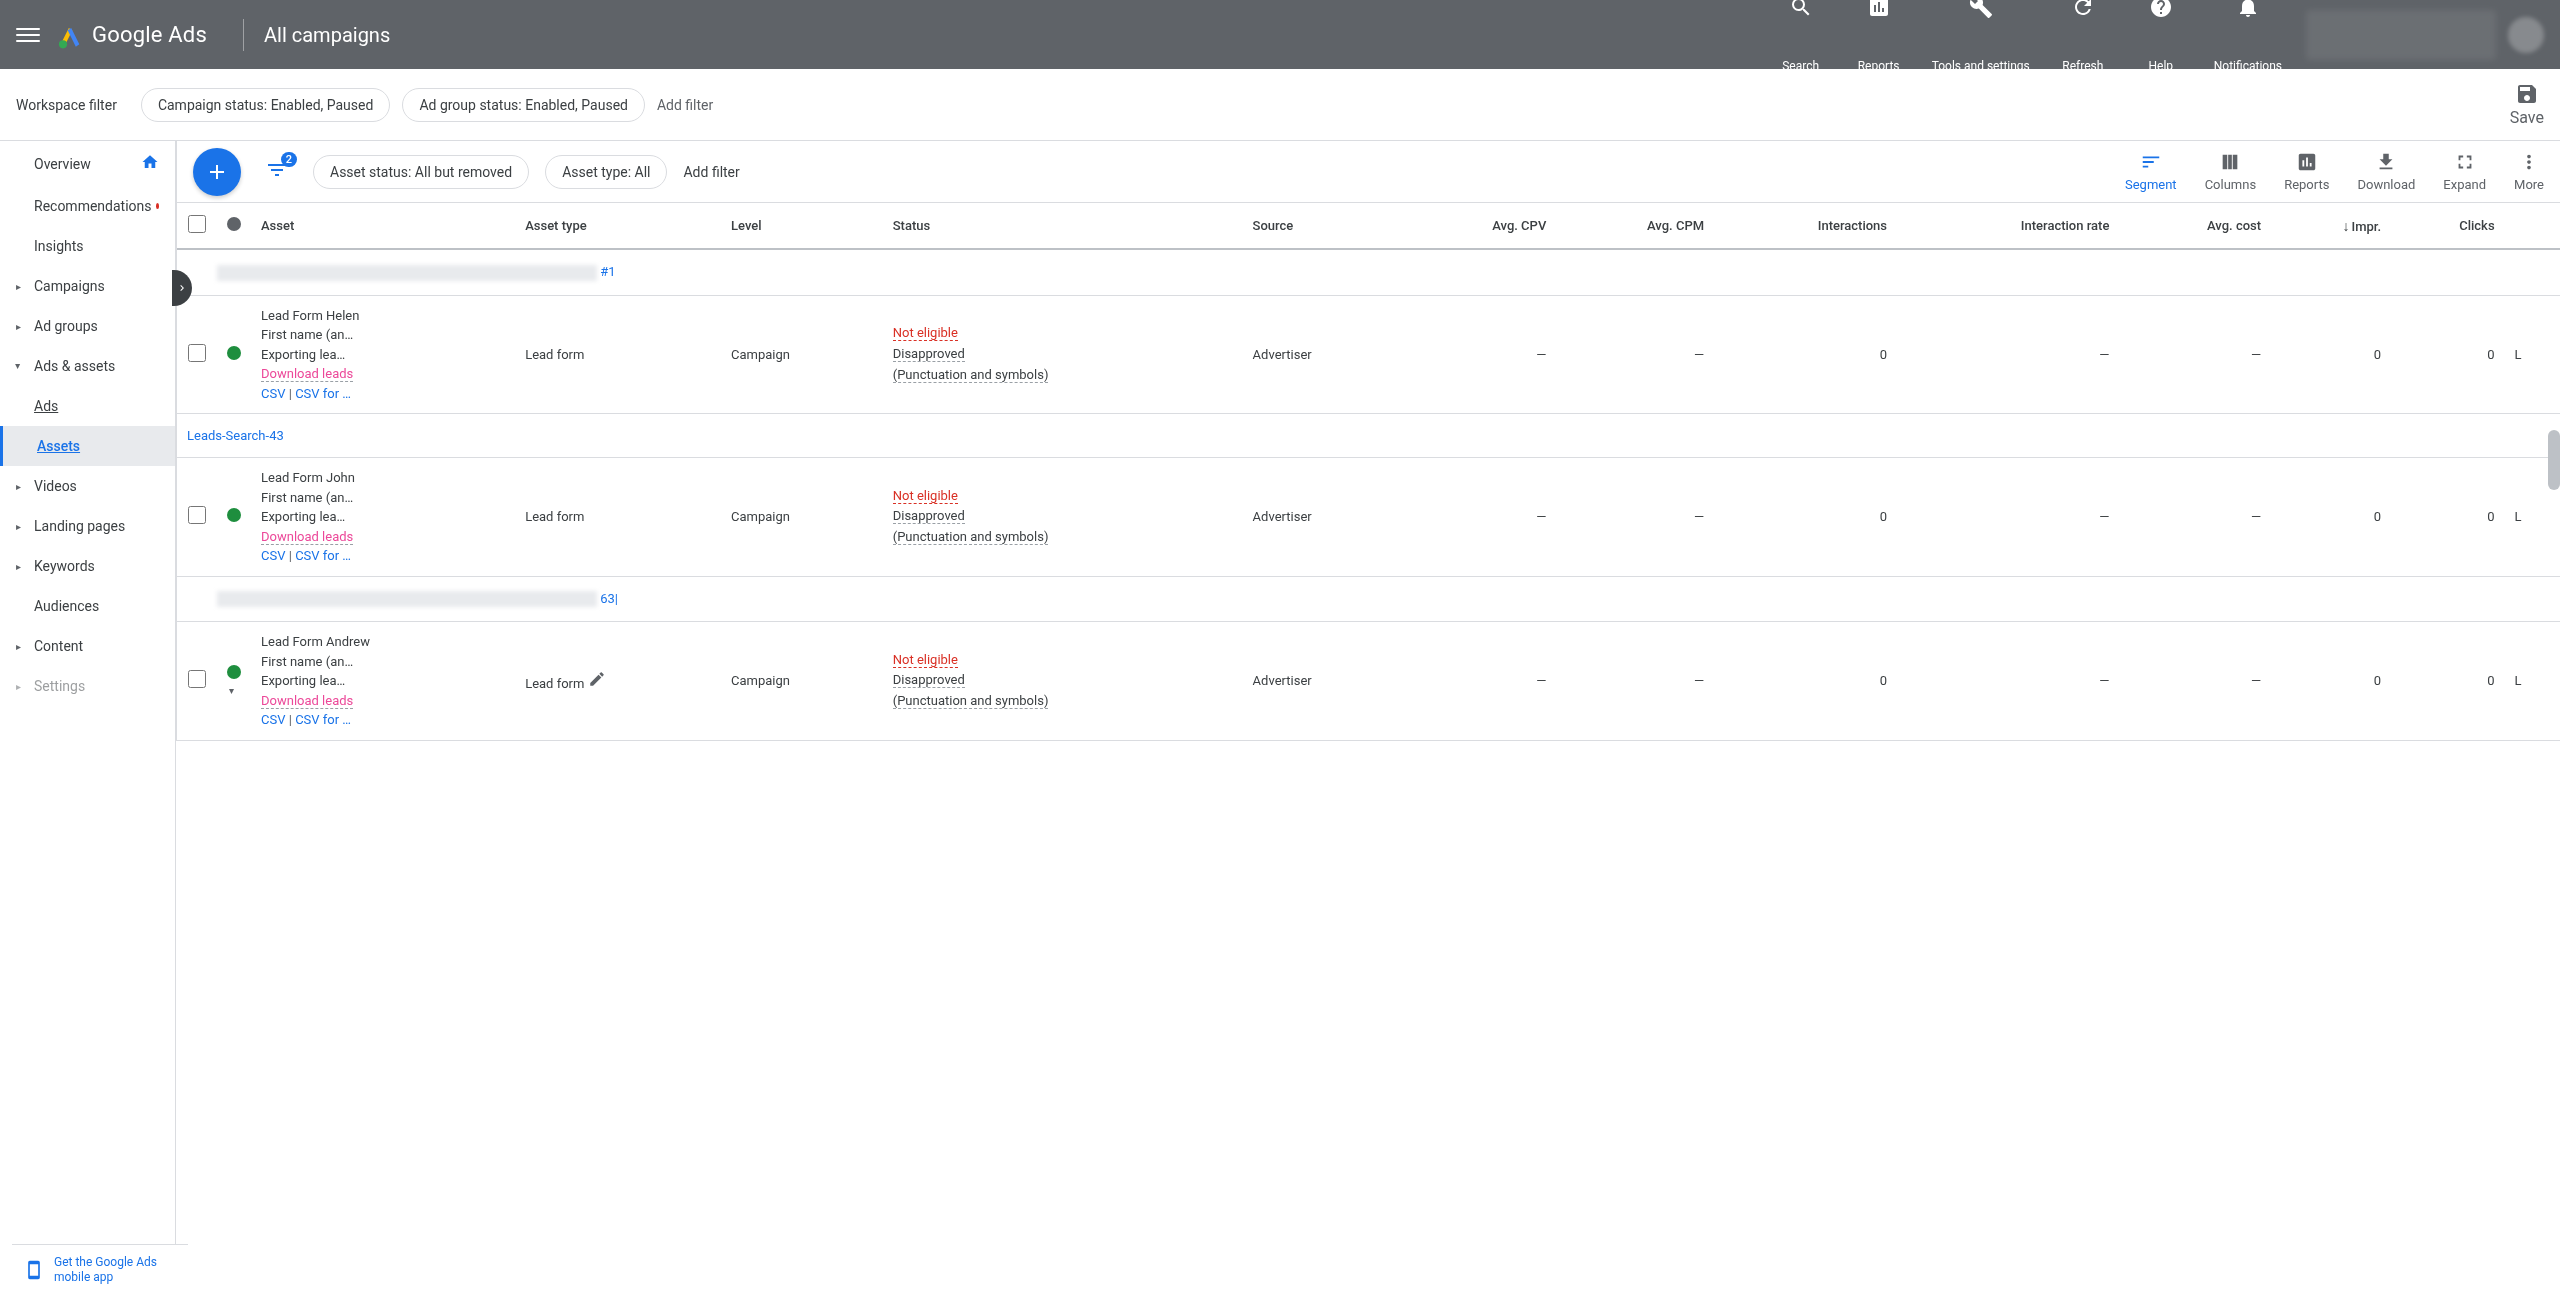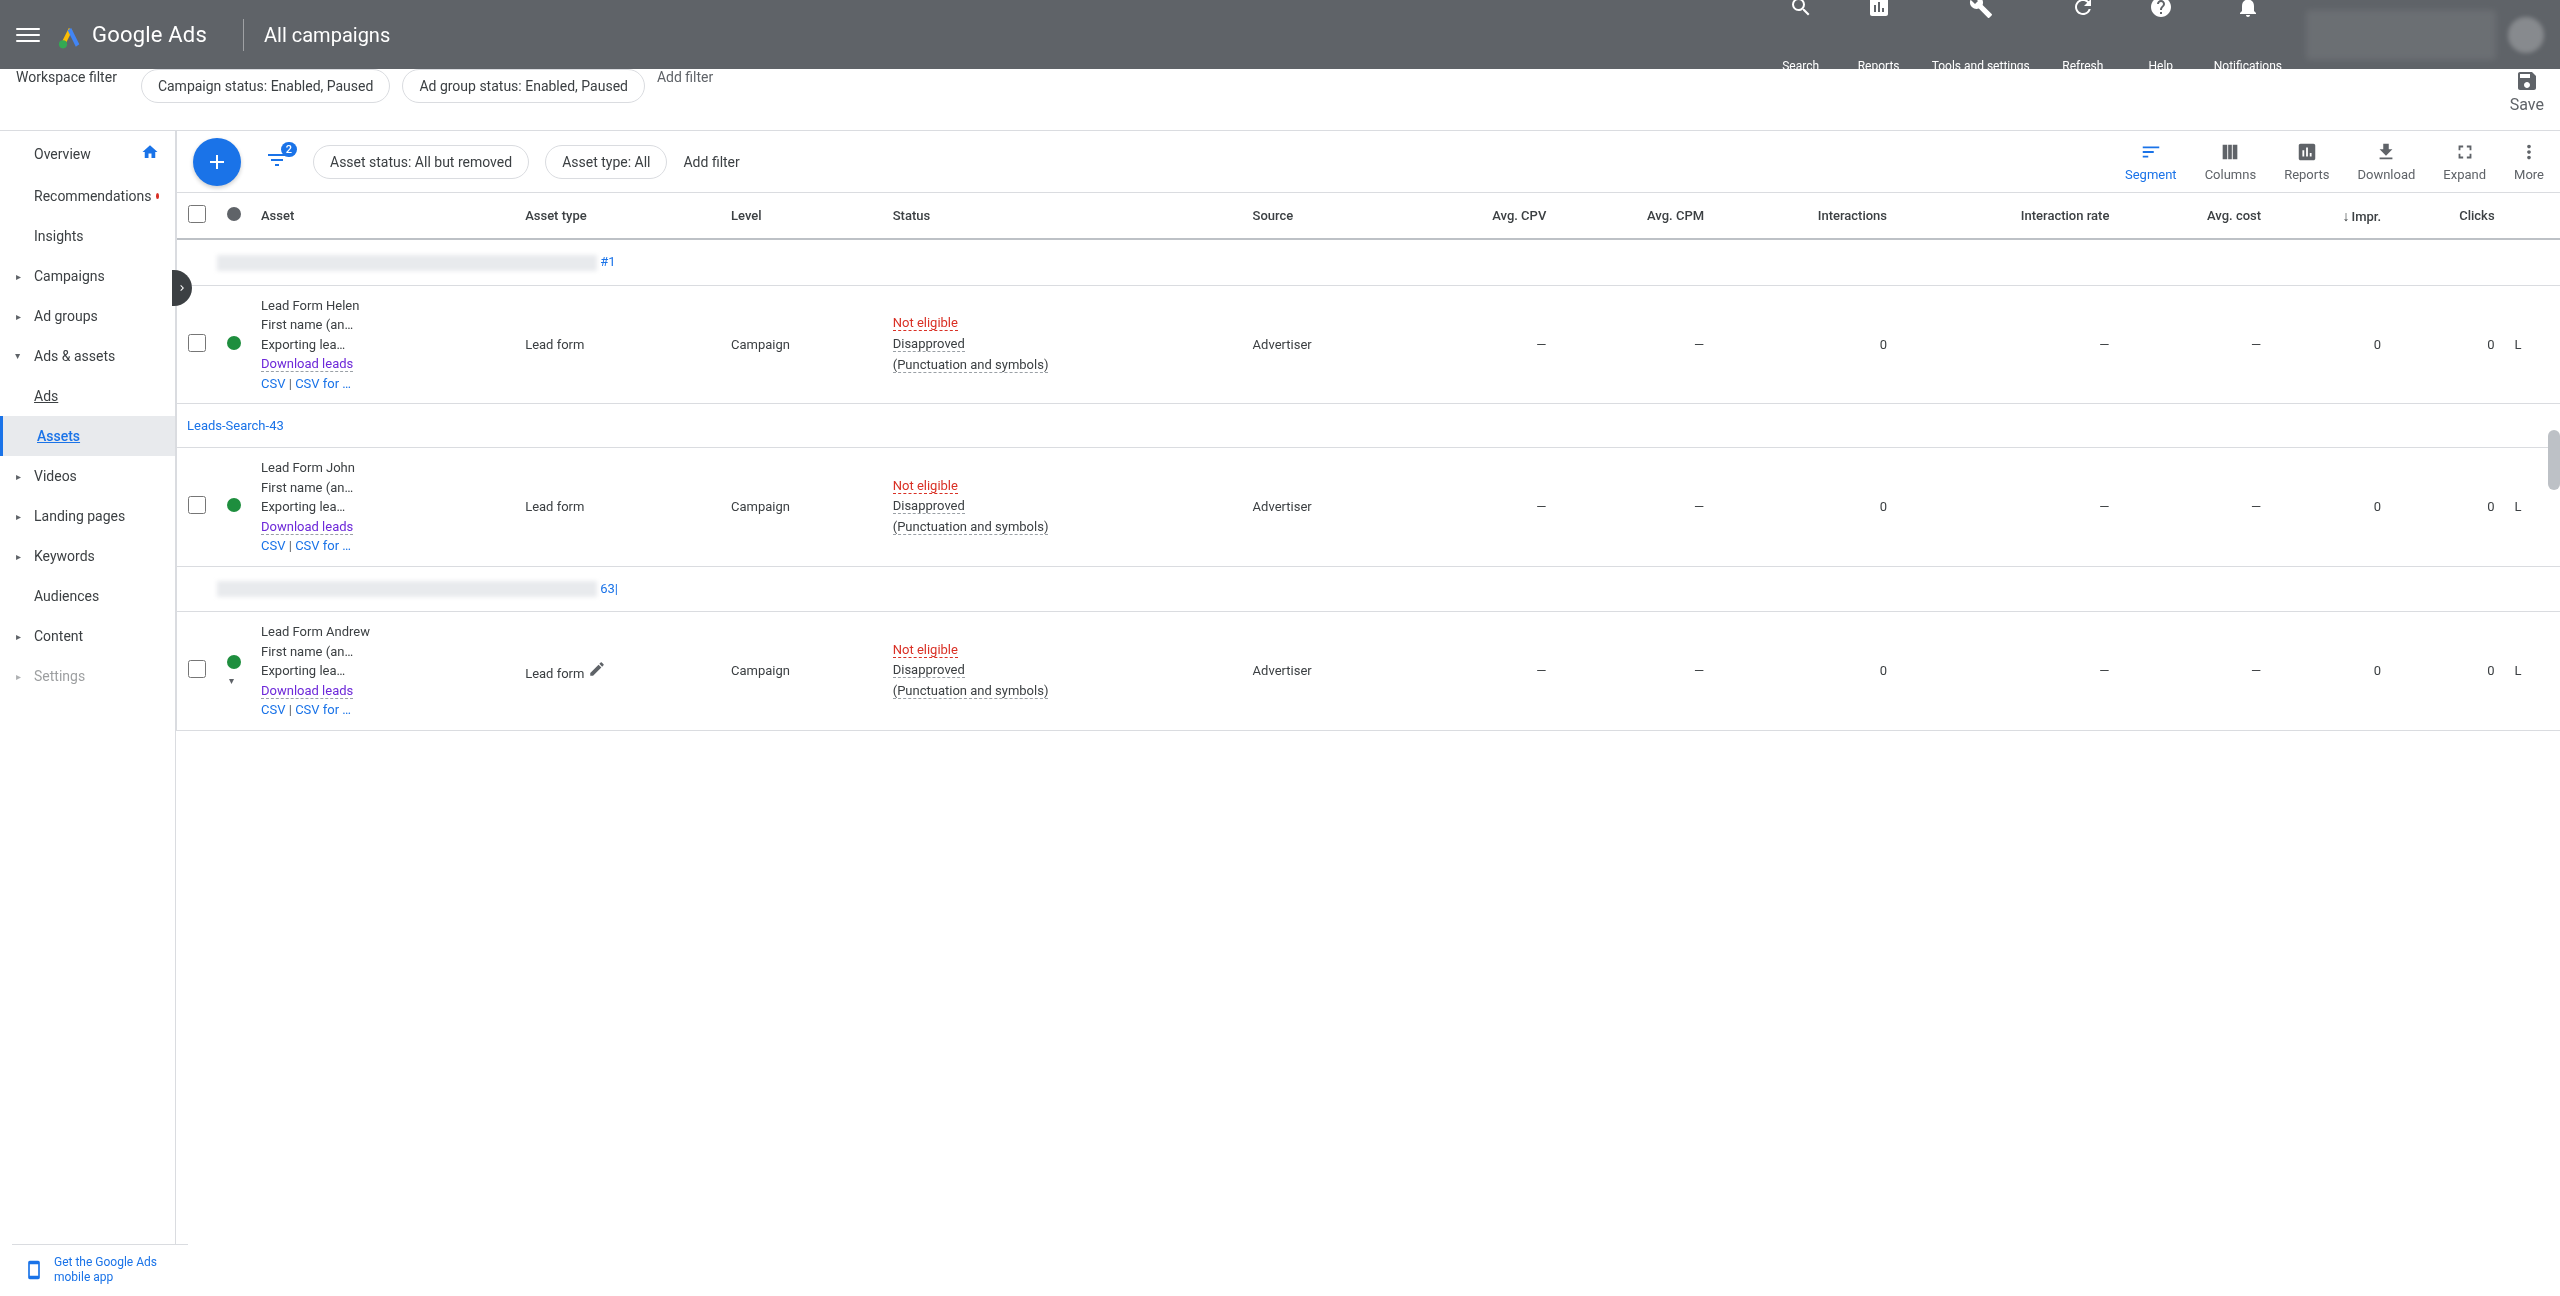--- a/index.html
+++ b/index.html
@@ -23,7 +23,7 @@
 .avatar-blur { width: 36px; height: 36px; background: rgba(255,255,255,0.25); border-radius: 50%; filter: blur(2px); margin-left: 12px; }
 
 
-.filter-bar { height: 62px; display: flex; align-items: flex-start; padding: 0 16px; border-bottom: 1px solid #dadce0; gap: 12px; }
+.filter-bar { height: 72px; display: flex; align-items: center; padding: 0 16px; border-bottom: 1px solid #dadce0; gap: 12px; }
 .filter-label { font-size: 14px; color: #3c4043; margin-right: 12px; }
 .chip { border: 1px solid #dadce0; border-radius: 20px; padding: 8px 16px; font-size: 14px; color: #3c4043; cursor: pointer; }
 .chip-add { color: #5f6368; cursor: pointer; font-size: 14px; }

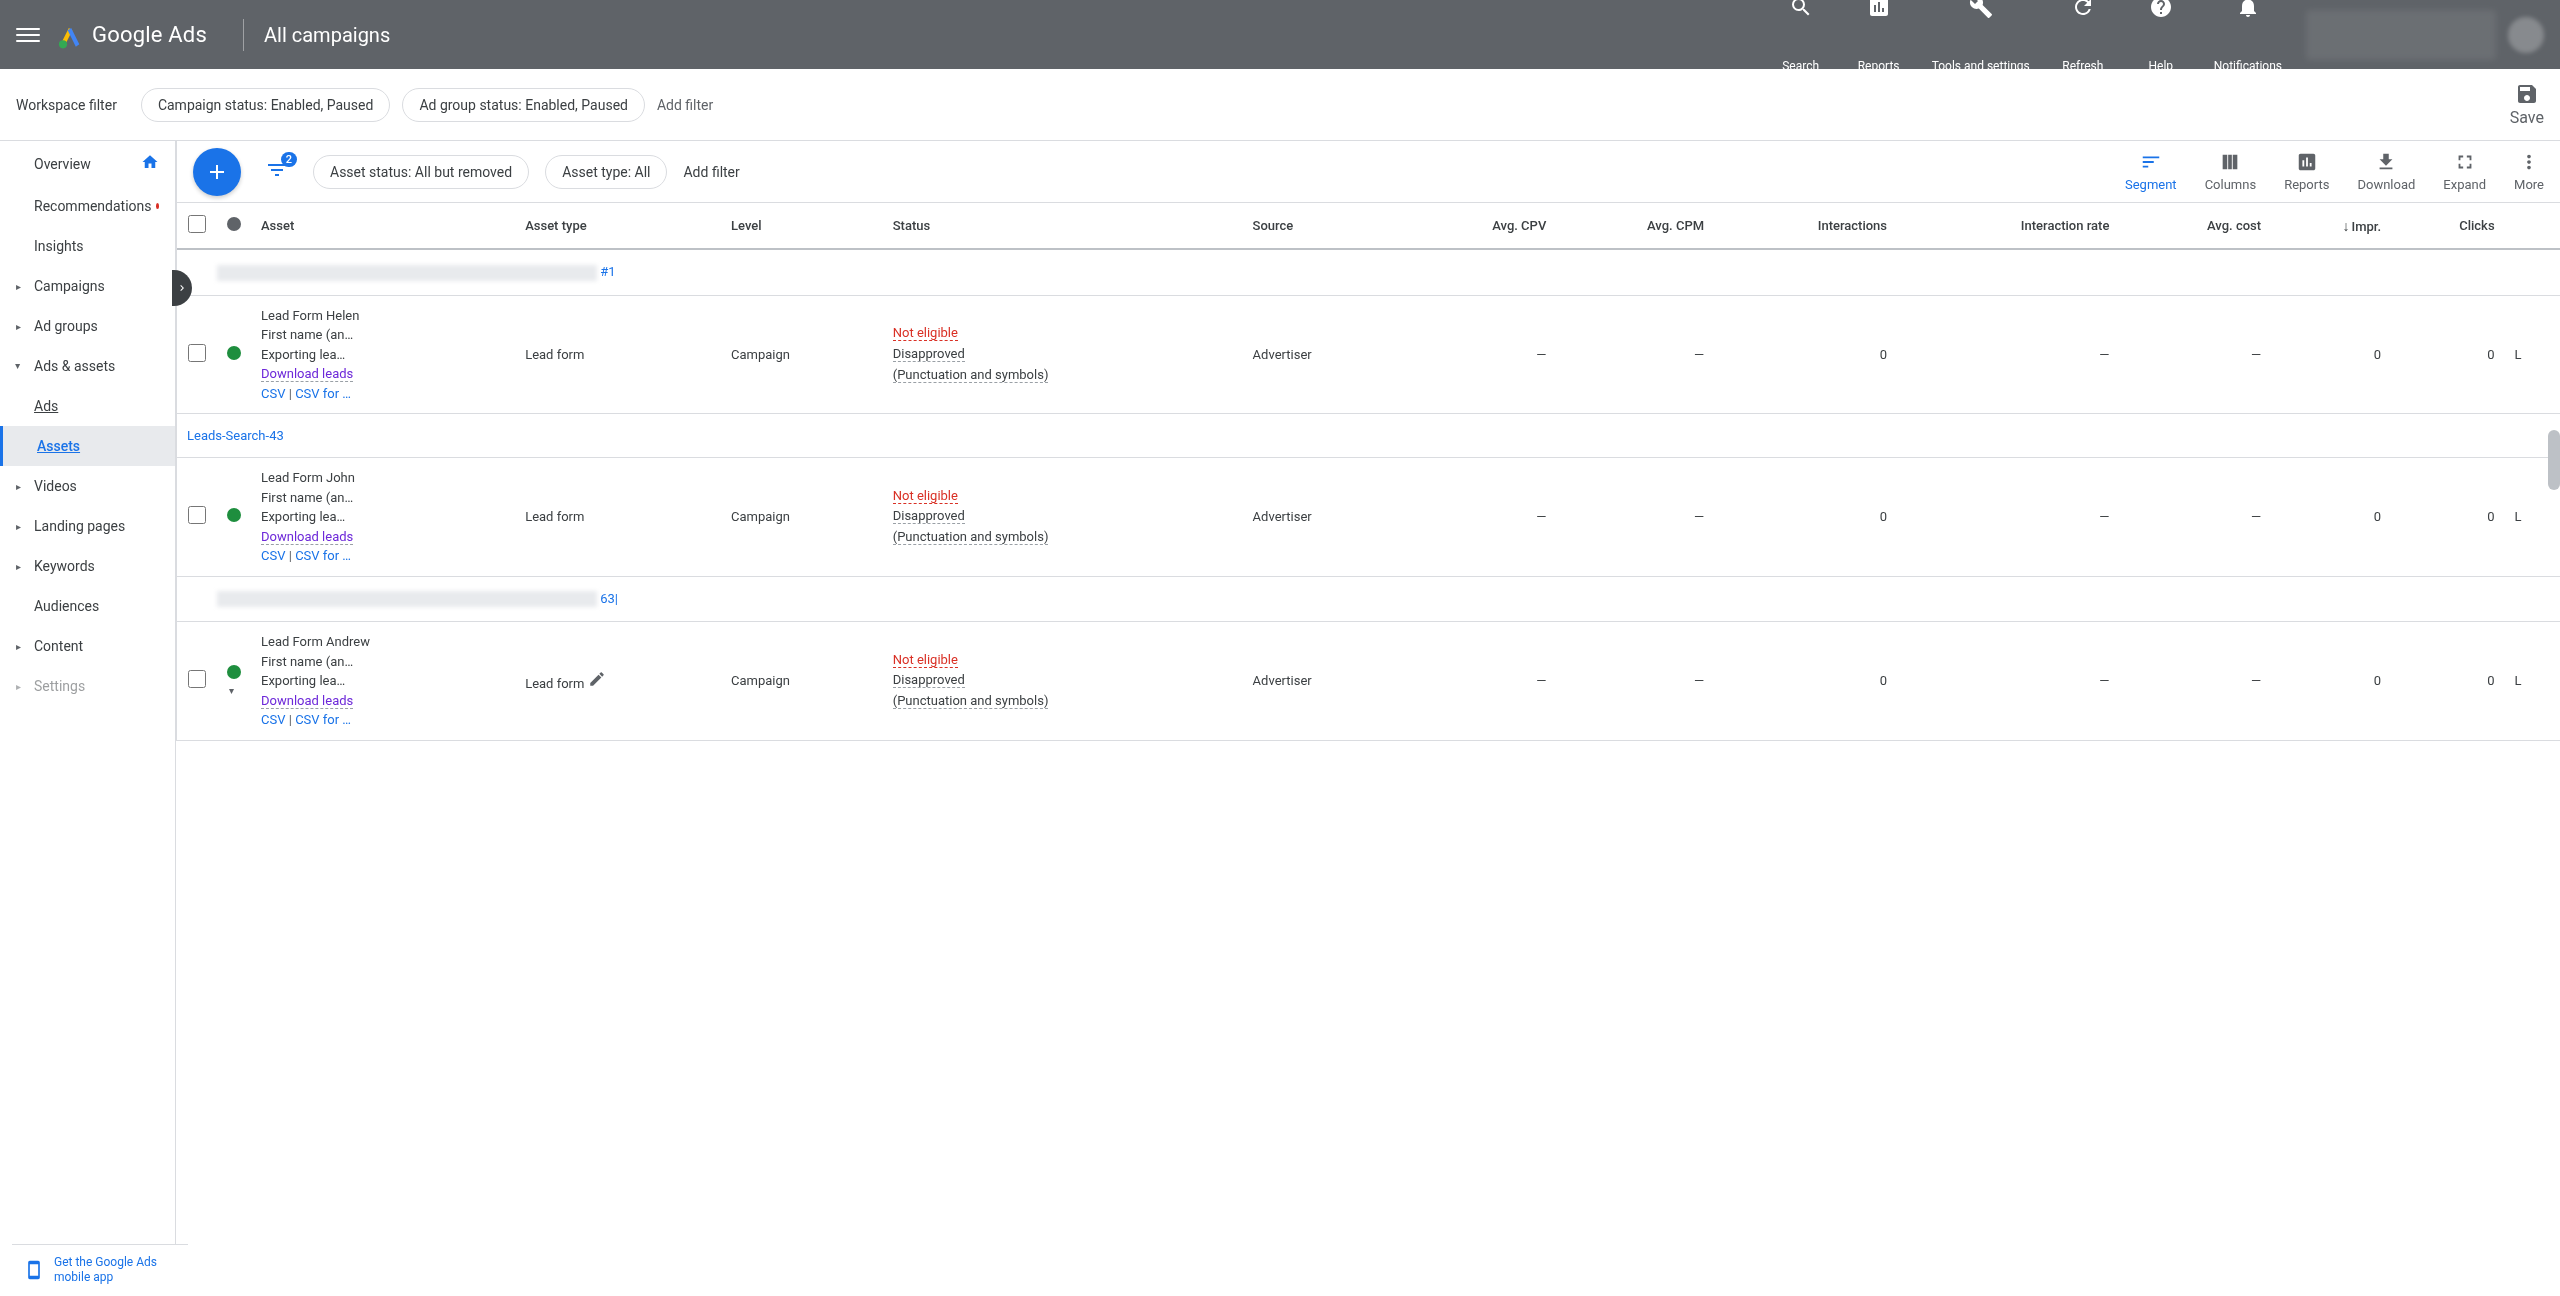--- a/index.html
+++ b/index.html
@@ -80,7 +80,7 @@
 .asset-cell { line-height: 1.5; max-width: 130px; }
 .asset-title { color: #3c4043; }
 .asset-sub { color: #3c4043; white-space: nowrap; overflow: hidden; text-overflow: ellipsis; max-width: 130px; }
-.asset-link { text-decoration: none; border-bottom: 1px dashed #9aa0a6; color: #6d28d9; }
+.asset-link { text-decoration: none; border-bottom: 1px dashed #9aa0a6; color: #ec4899; }
 .csv-links { color: #1a73e8; }
 .csv-links span { cursor: pointer; }
 .csv-sep { color: #5f6368; }

